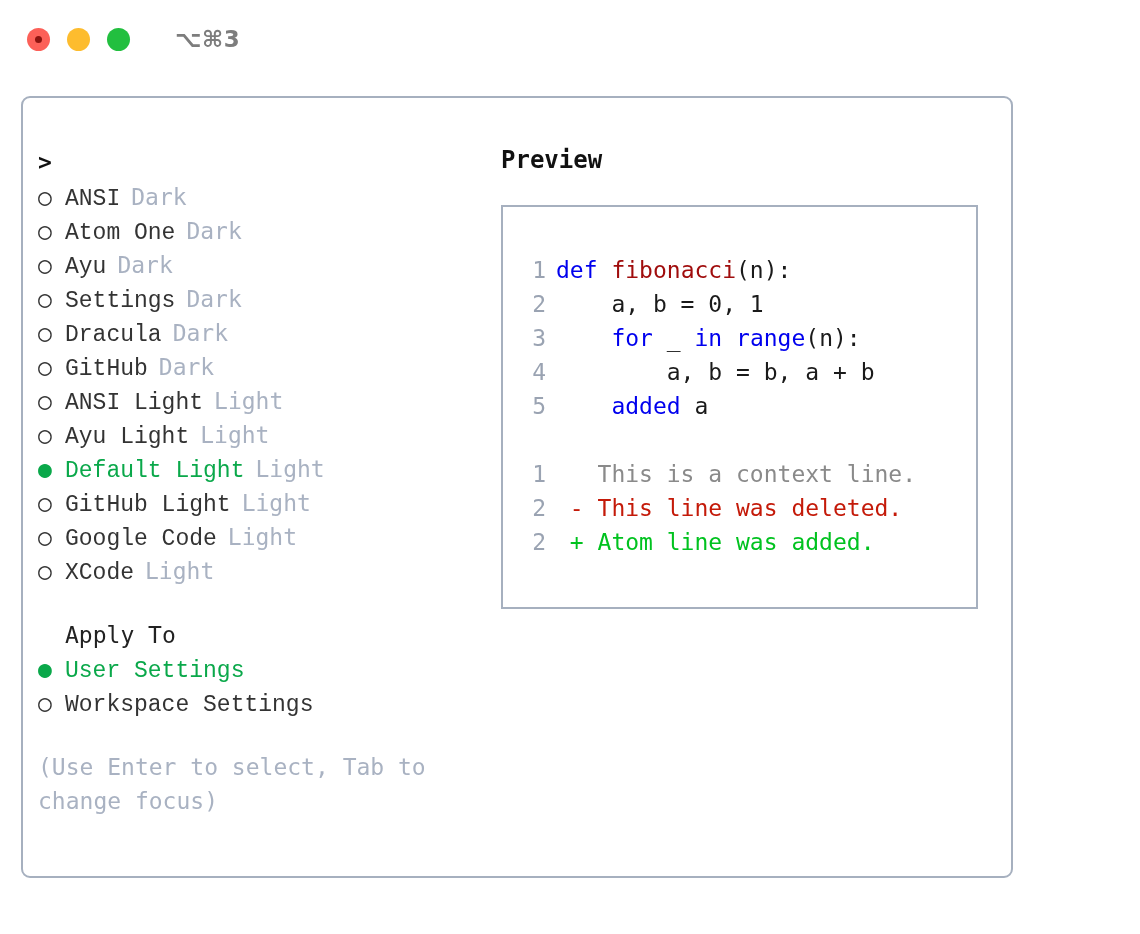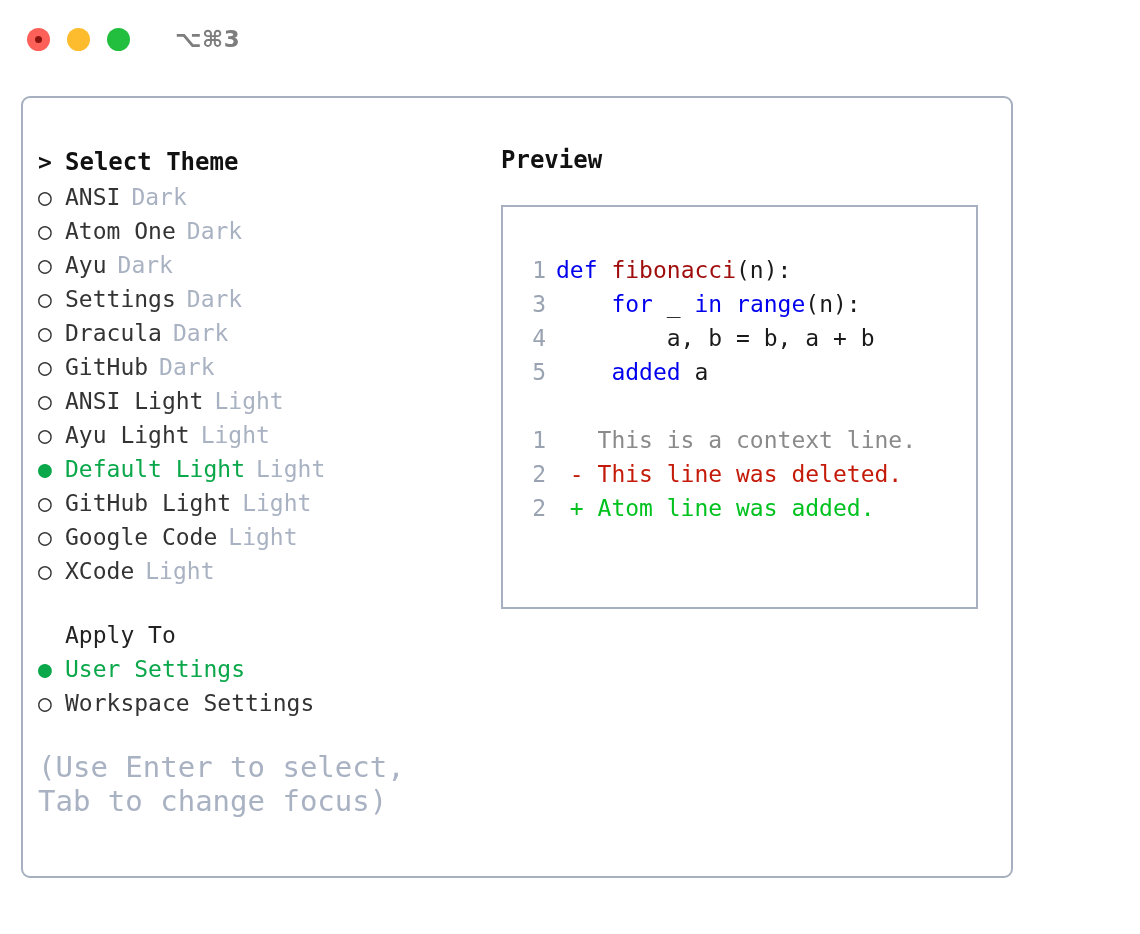--- a/index.html
+++ b/index.html
@@ -214,7 +214,6 @@
 
         <div class="head-row">
           <span class="marker">&gt;</span>
-          <span>Select Theme</span>
         </div>
 
         <div id="theme-items">

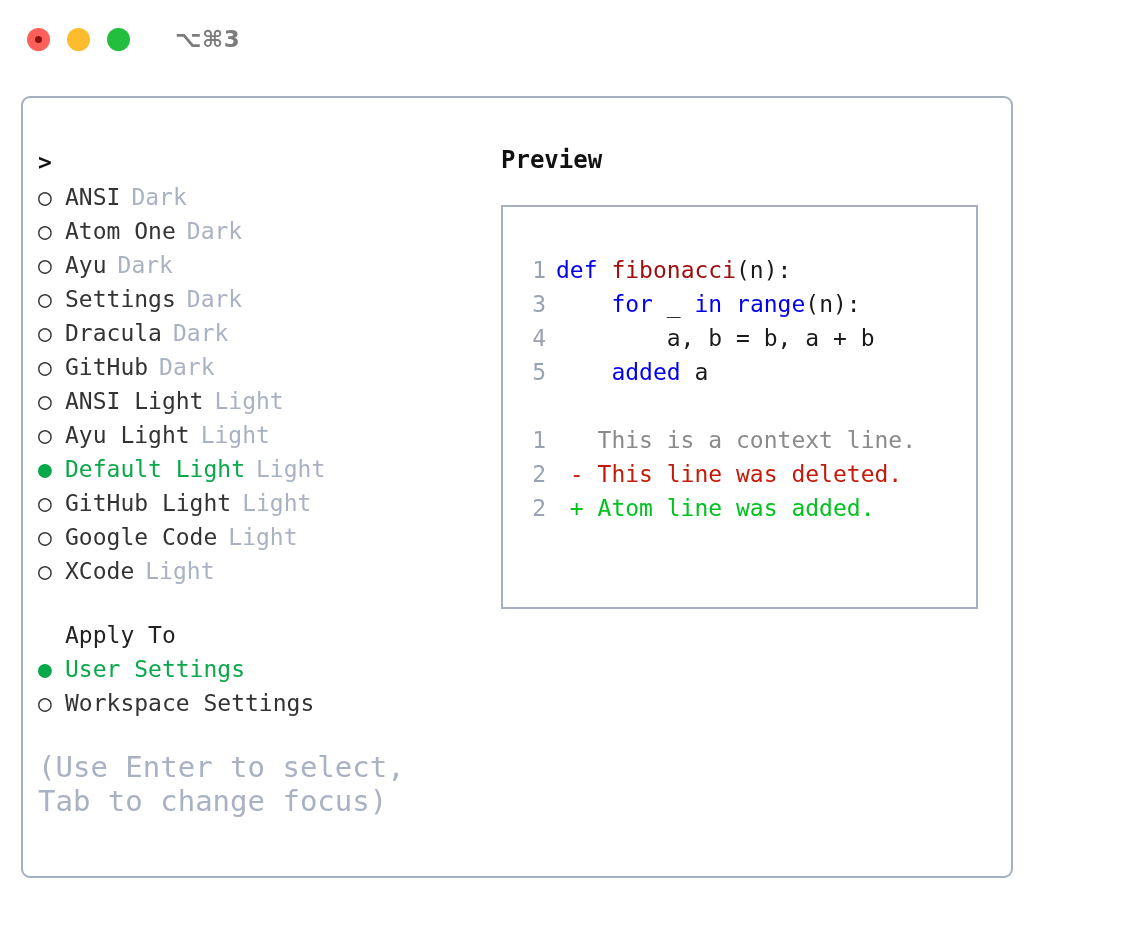--- a/index.html
+++ b/index.html
@@ -112,7 +112,7 @@
     color: #3a3a3a;
   }
   .marker.filled { color: #0aa84a; }
-  .label { color: #333333; }
+  .label { color: #333333; font-family: Liberation Mono, monospace; }
   .label.sel { color: #0aa84a; }
   .meta {
     color: #a9b2c2;

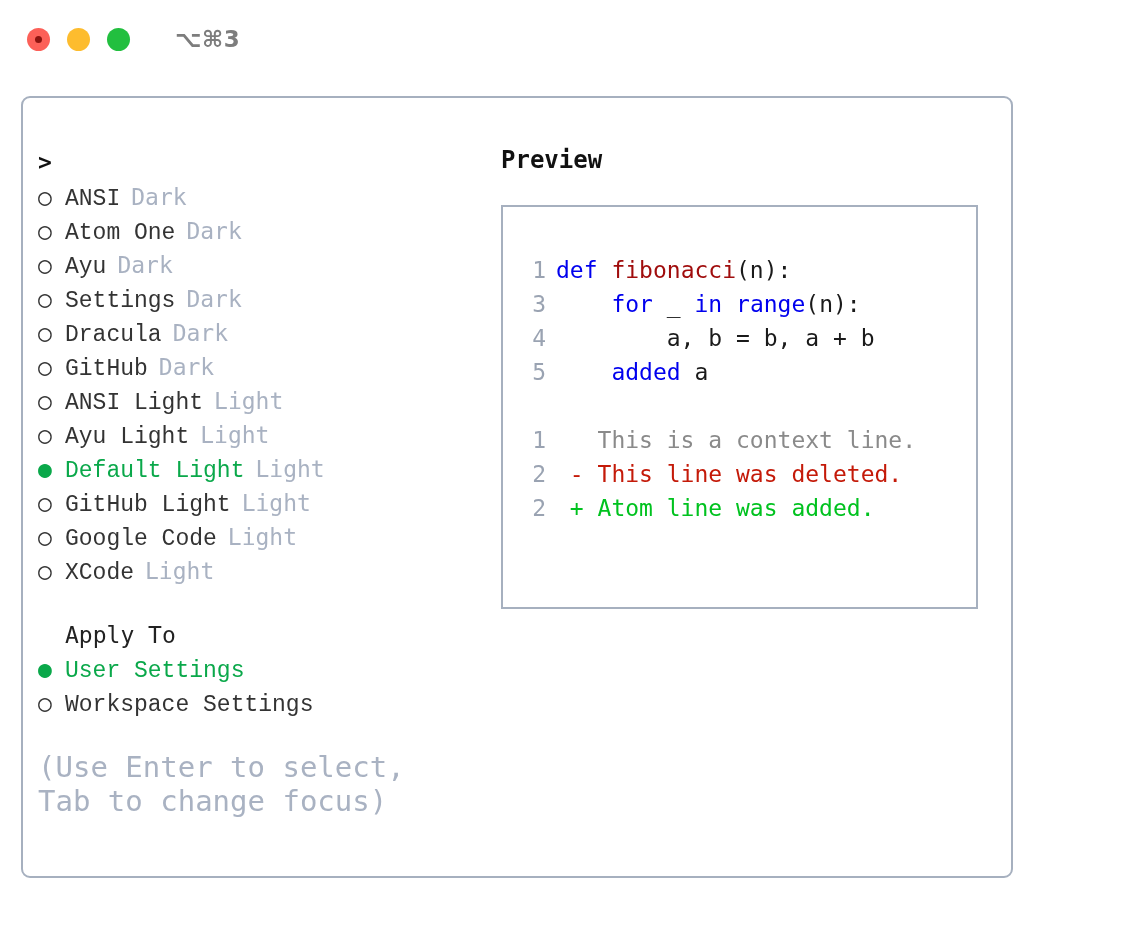--- a/index.html
+++ b/index.html
@@ -248,6 +248,7 @@
         <div class="preview-box">
           <div id="code-lines">
               <div class="code-line"><span class="lnum">1</span><span class="kw">def </span><span class="fn">fibonacci</span><span class="plain">(n):</span></div>
+              <div class="code-line"><span class="lnum">2</span><span class="plain">    a, b = 0, 1</span></div>
               <div class="code-line"><span class="lnum">3</span><span class="plain">    </span><span class="kw">for</span><span class="plain"> _ </span><span class="kw">in</span><span class="plain"> </span><span class="kw">range</span><span class="plain">(n):</span></div>
               <div class="code-line"><span class="lnum">4</span><span class="plain">        a, b = b, a + b</span></div>
               <div class="code-line"><span class="lnum">5</span><span class="plain">    </span><span class="kw">added</span><span class="plain"> a</span></div>

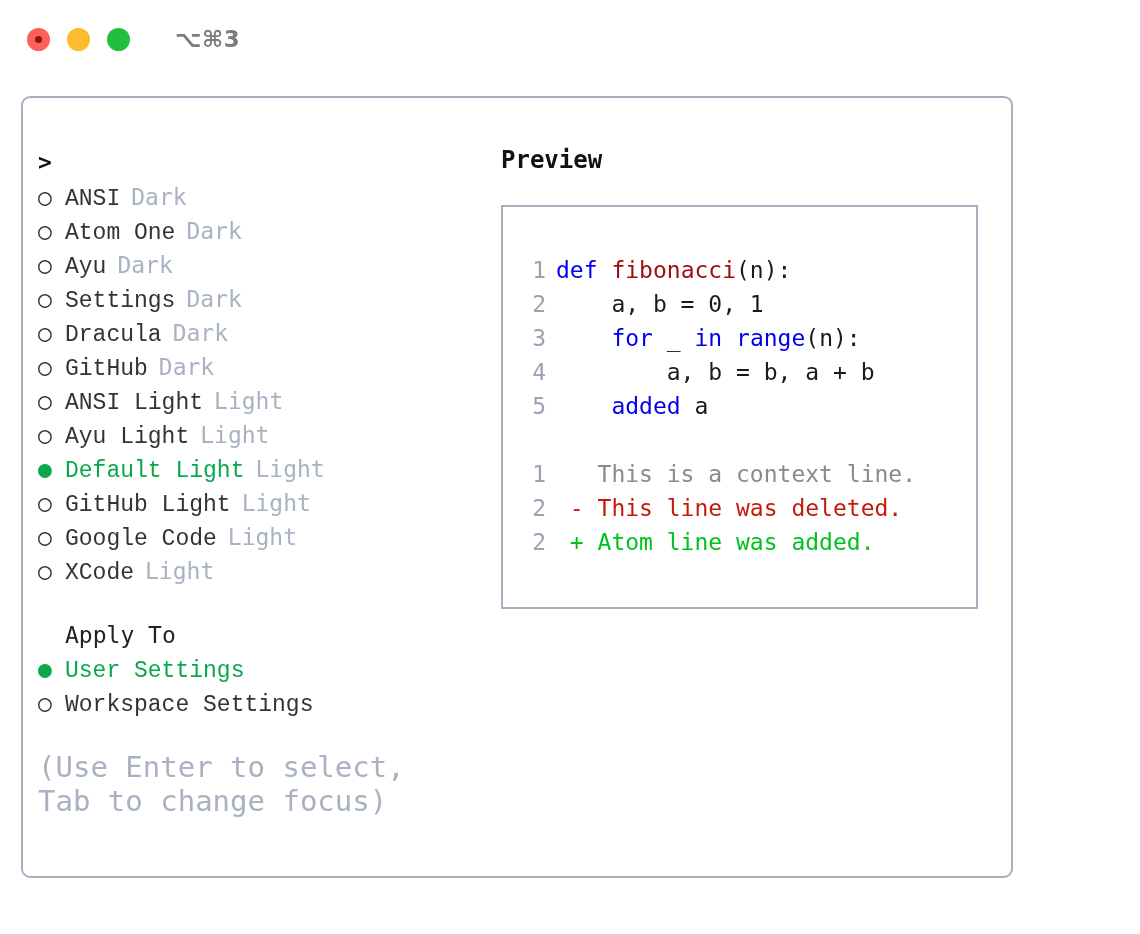--- a/index.html
+++ b/index.html
@@ -144,7 +144,7 @@
 
   .hint {
     margin-top: 30px;
-    font-size: 29px;
+    font-size: 23px;
     line-height: 34px;
     color: #a9b2c2;
     width: 400px;

